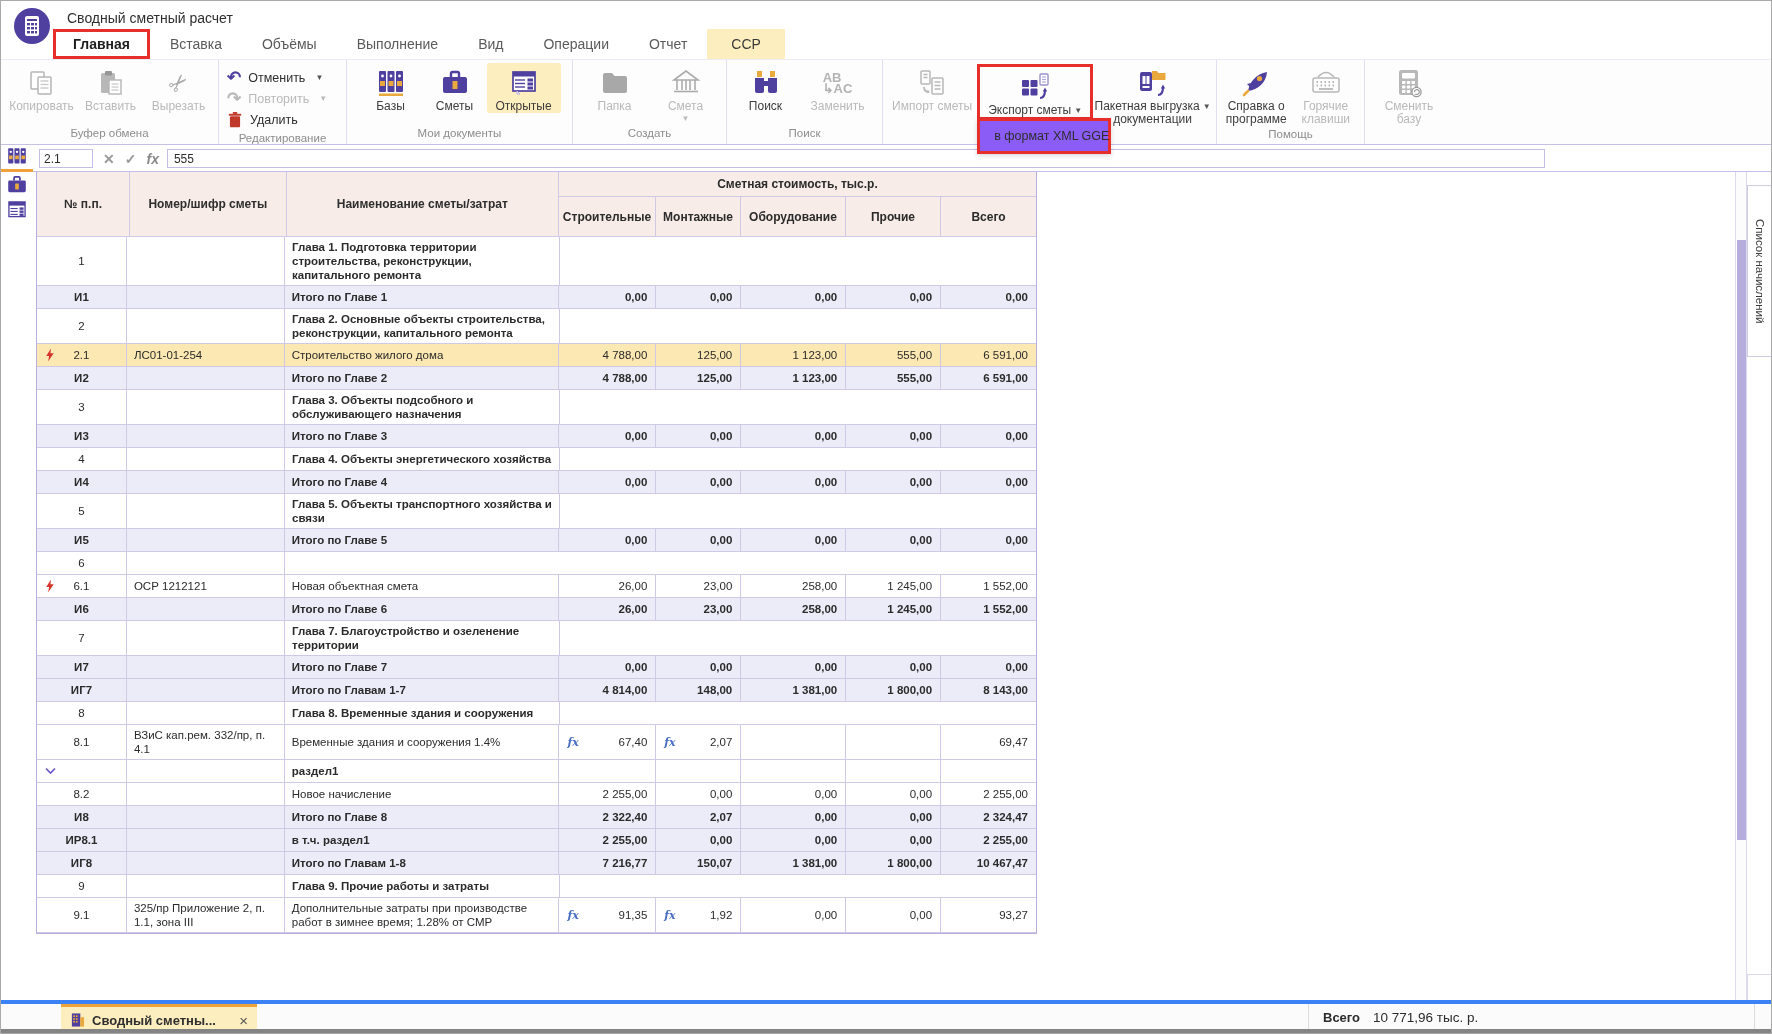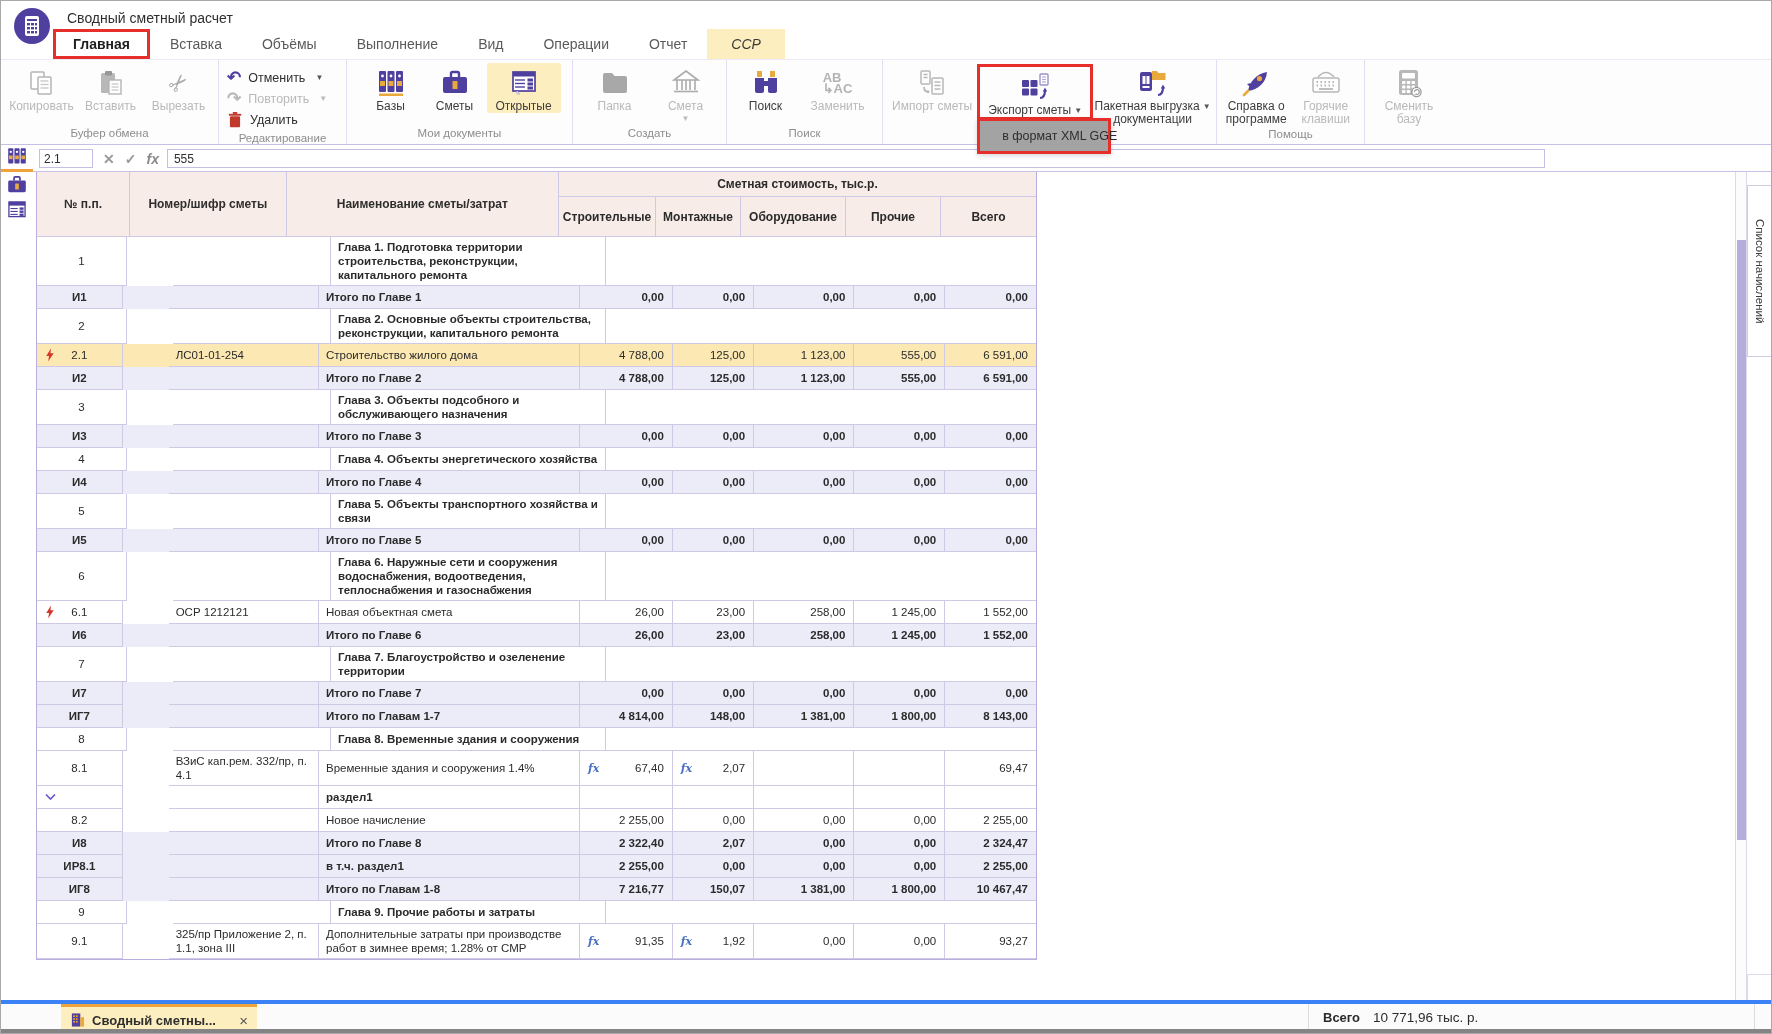--- a/index.html
+++ b/index.html
@@ -14,7 +14,7 @@
   .tabsrow { position:absolute; left:52px; bottom:0; display:flex; align-items:flex-end; }
   .tab { padding:7px 20px; font-size:14px; color:#5a5a5a; cursor:pointer; white-space:nowrap; }
   .tab.redboxed { border:3px solid #e62e2a; padding:4px 17px; font-weight:bold; color:#1e1e1e; }
-  .tab.ctx { background:#fdeebf; color:#3a3a3a; padding:7px 24px;font-style:italic; }
+  .tab.ctx { background:#fdeebf; color:#3a3a3a; padding:7px 24px; }
 
   
   .ribbon { position:absolute; left:0; top:58px; width:100%; height:86px; background:#fdfdfe; border-top:1px solid #eceaf5; border-bottom:1px solid #c7bfe6; display:flex; align-items:stretch; }

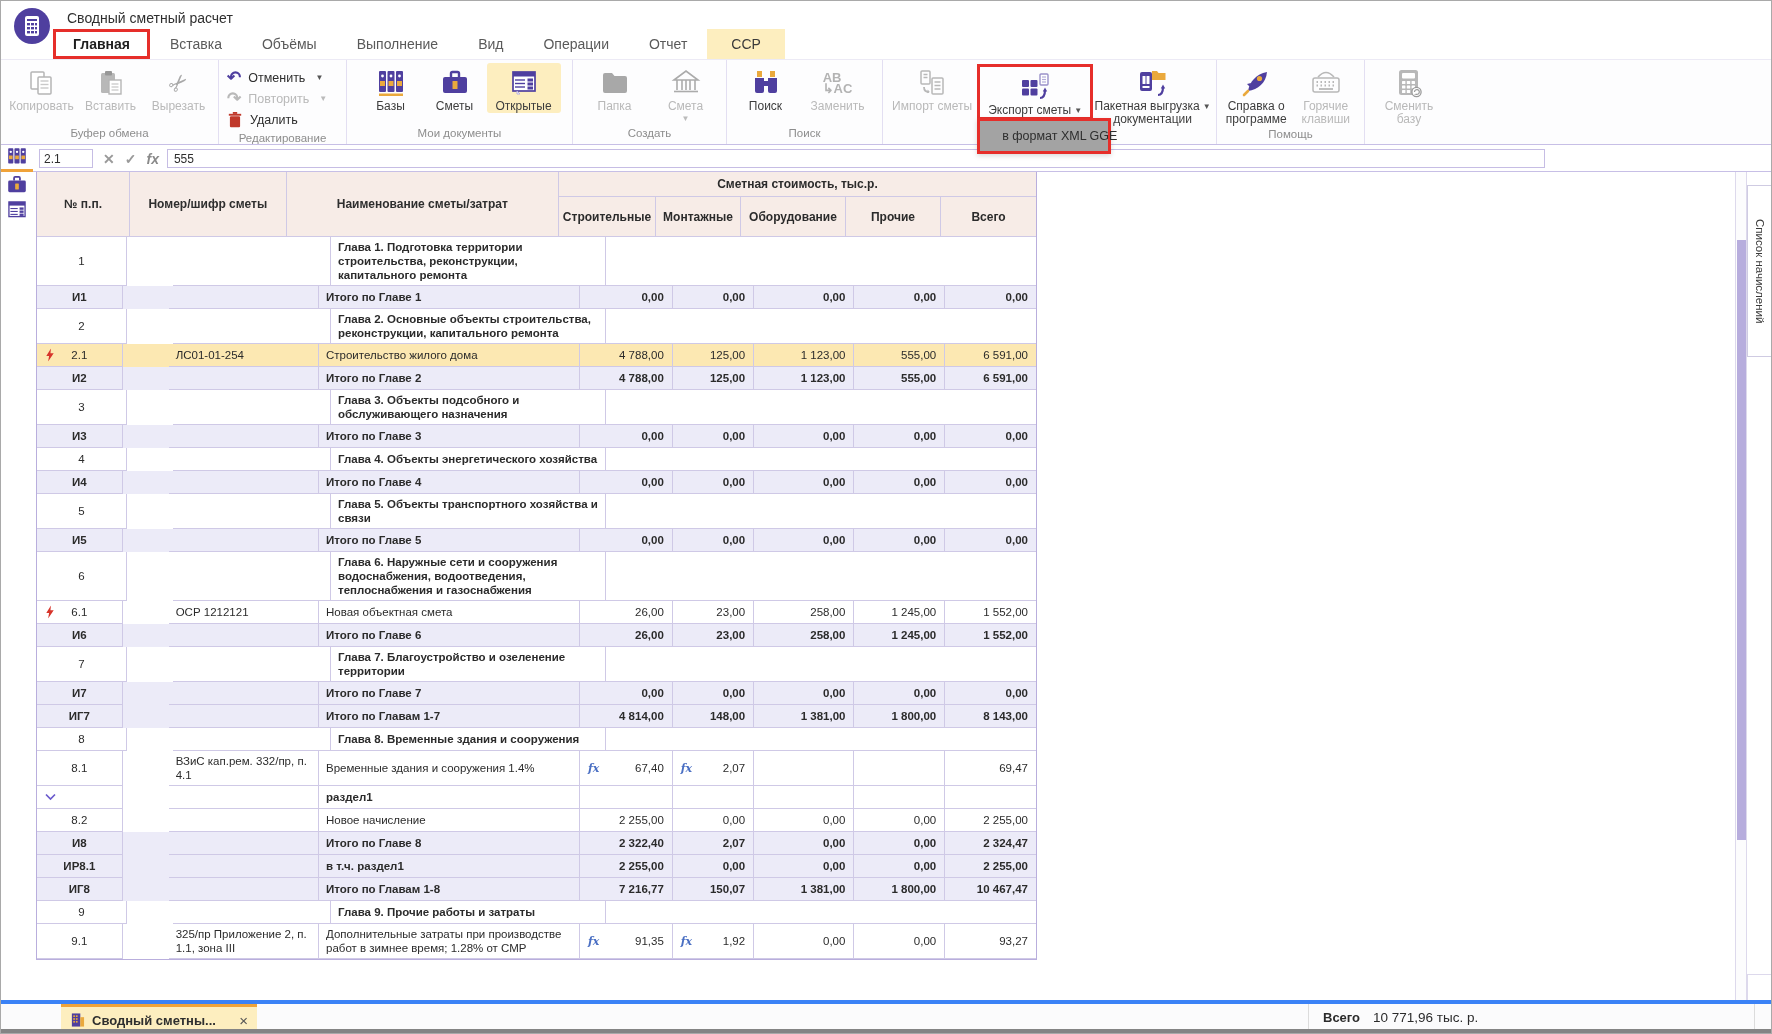--- a/index.html
+++ b/index.html
@@ -37,7 +37,7 @@
   .scis { font-size:23px; color:#a9a9a9; display:inline-block; transform:rotate(-45deg); }
   .abac { font-size:13px; font-weight:bold; color:#b3b3b3; line-height:11px; text-align:left; }
   .redboxwrap { border:3px solid #e62e2a; position:relative; margin-top:1px; }
-  .exportmenu { position:absolute; z-index:60; top:calc(100% + 1px); left:-3px; width:122%; border:3px solid #e62e2a; background:#a3a3a3; padding:8px 22px; font-size:12.5px; color:#2e2e2e; text-align:center; white-space:nowrap; box-shadow:0 2px 5px rgba(0,0,0,.15); }
+  .exportmenu { position:absolute; z-index:60; top:calc(100% + 1px); left:-3px; width:122%; border:3px solid #e62e2a; background:#8b5cf6; padding:8px 14px; font-size:12.5px; color:#2e2e2e; text-align:center; white-space:nowrap; box-shadow:0 2px 5px rgba(0,0,0,.15); }
 
   
   .formulabar { position:absolute; left:0; top:145px; width:100%; height:26px; background:#fff; border-bottom:1px solid #c7bfe6; display:flex; align-items:center; }

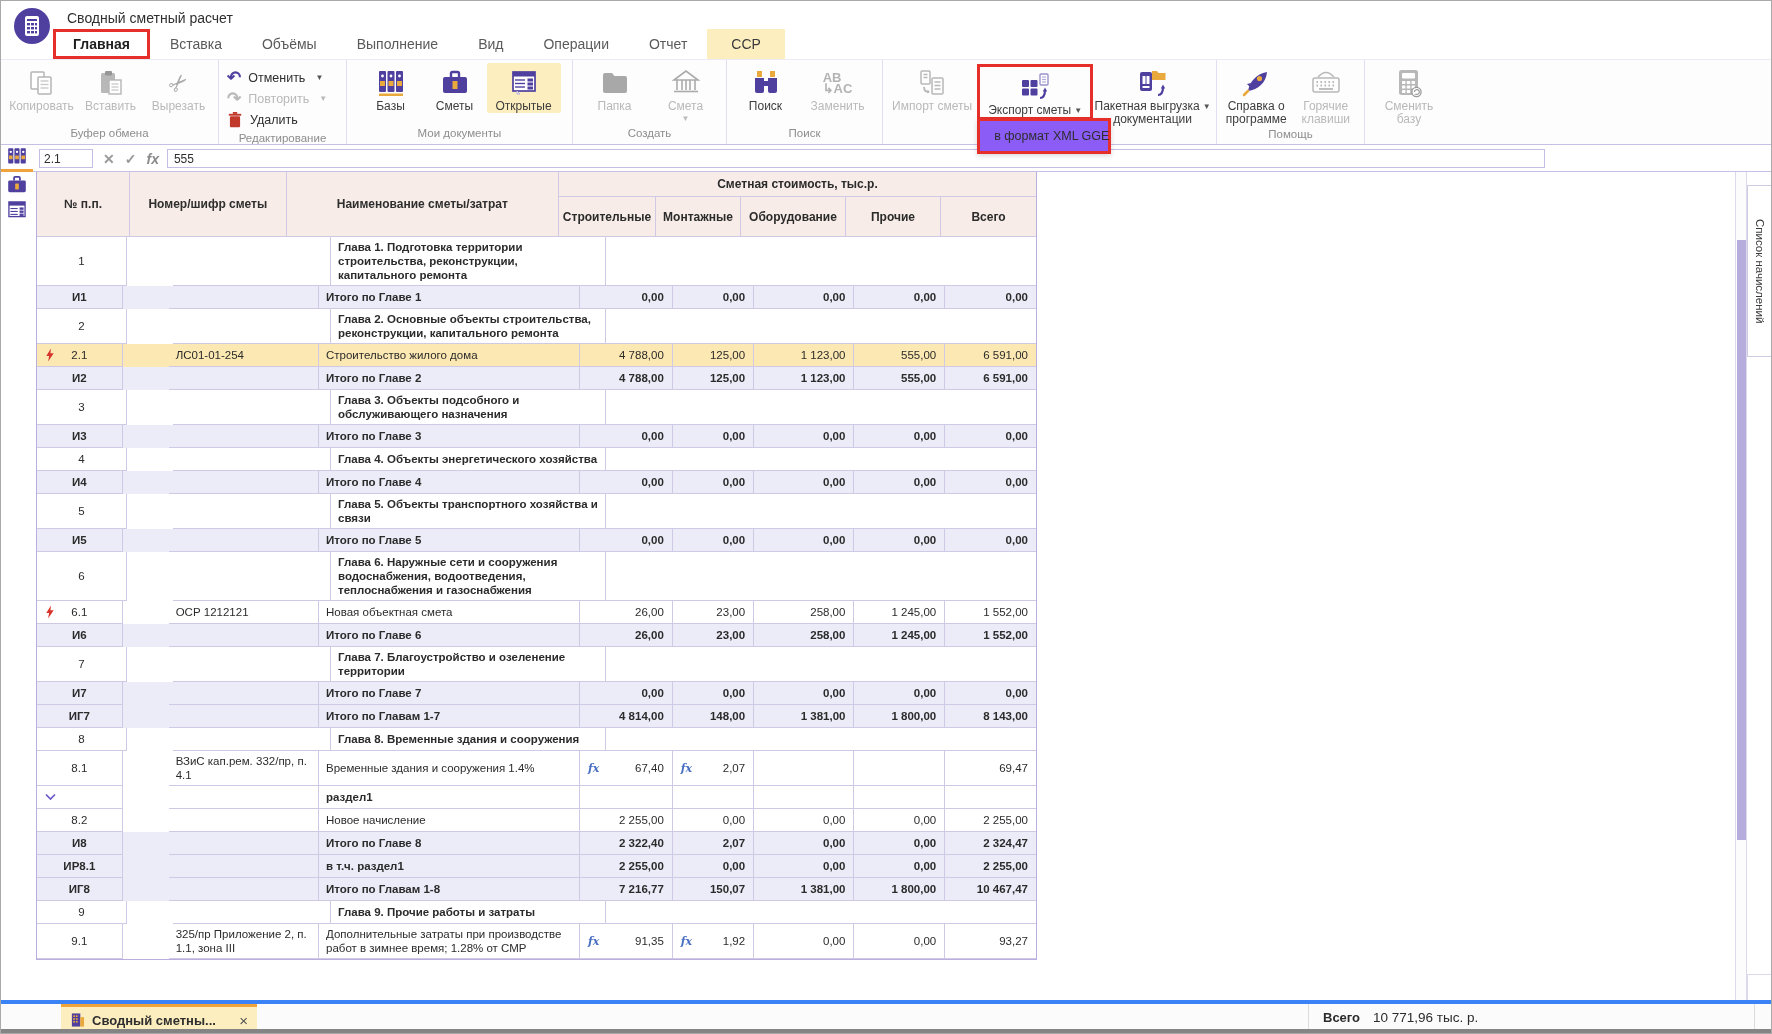--- a/index.html
+++ b/index.html
@@ -69,7 +69,7 @@
   .trow.selected { background:#fce8b2; }
   .tcell { border-right:1px solid #cfc9e6; border-bottom:1px solid #cfc9e6; }
   .cnum { width:90px; position:relative; display:flex; align-items:center; justify-content:center; padding:2px 4px; }
-  .ccode { width:158px; padding:3px 7px; display:flex; align-items:center; line-height:14px;margin-left:46px; }
+  .ccode { width:158px; padding:3px 7px; display:flex; align-items:center; line-height:14px; }
   .cname { width:275px; padding:3px 7px; display:flex; align-items:center; line-height:14px; }
   .chapter .cname, .section .cname { font-weight:bold; }
   .cval { display:flex; align-items:center; padding:2px 8px; }

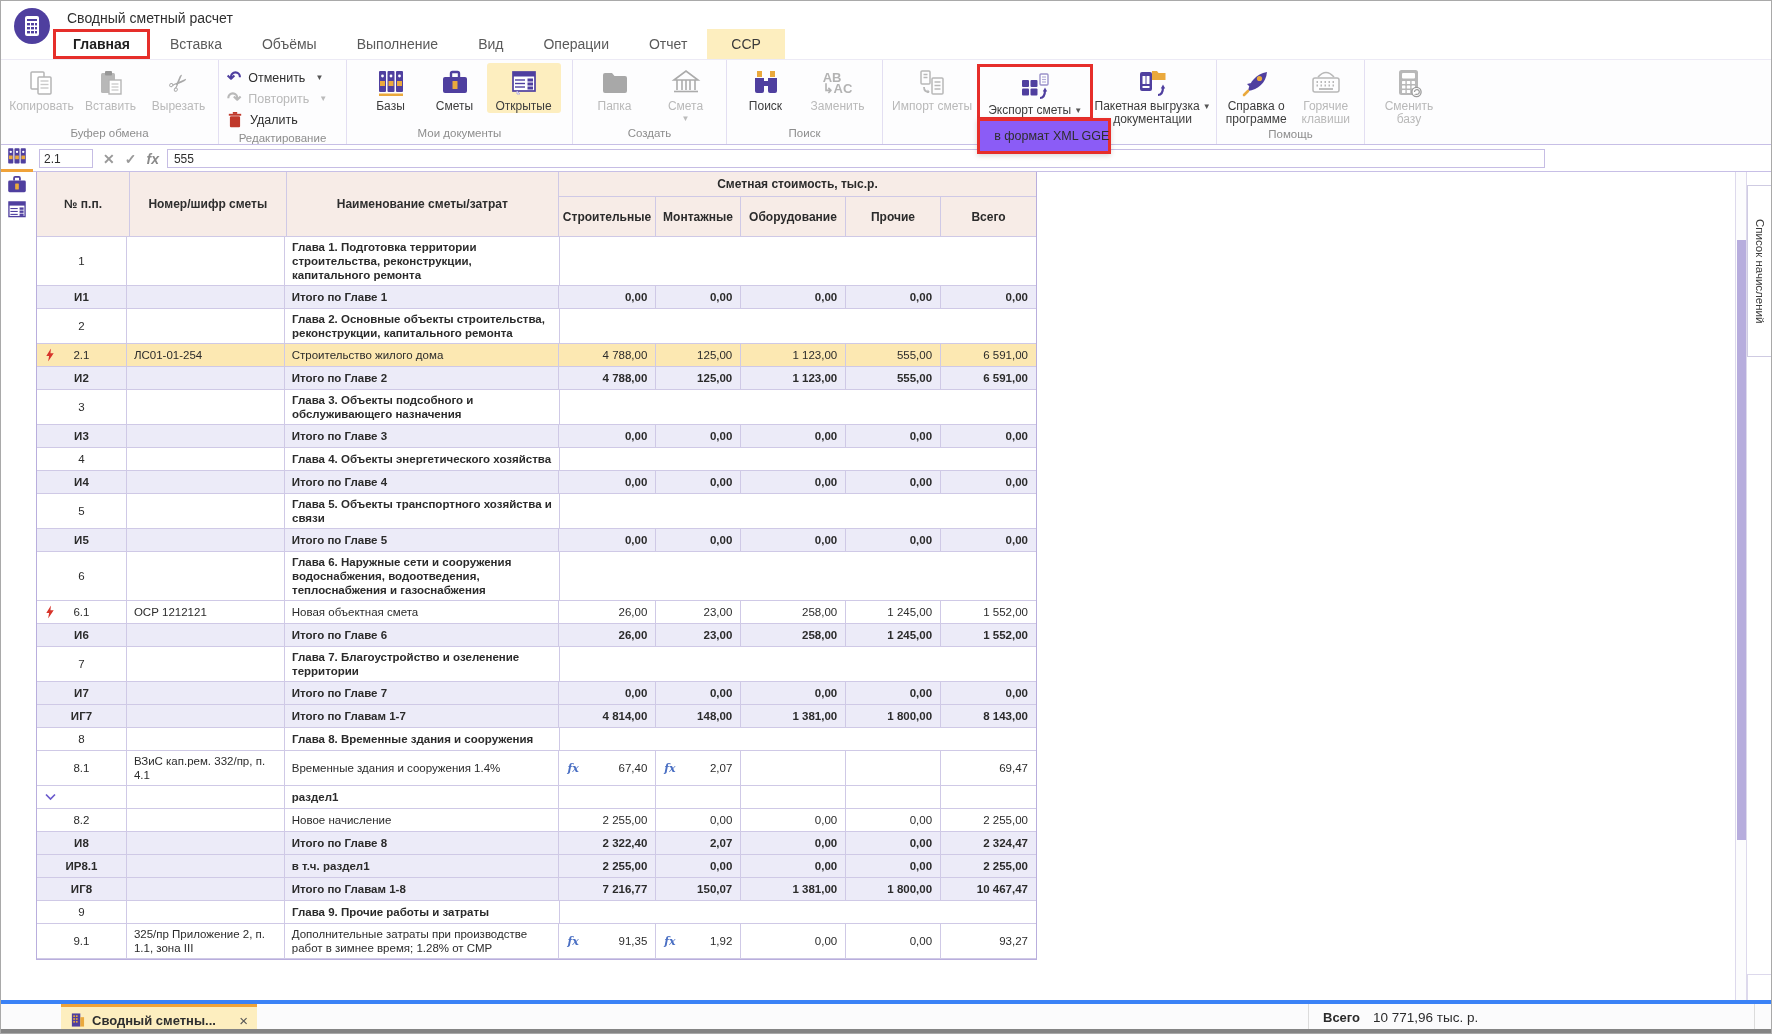--- a/index.html
+++ b/index.html
@@ -706,7 +706,6 @@
               <span>6</span>
             </div>
             <div class="tcell ccode"></div>
-            <div class="tcell cname">Глава 6. Наружные сети и сооружения водоснабжения, водоотведения, теплоснабжения и газоснабжения</div>
             <div class="costmerged"></div>
           </div>
           <div class="trow item">

